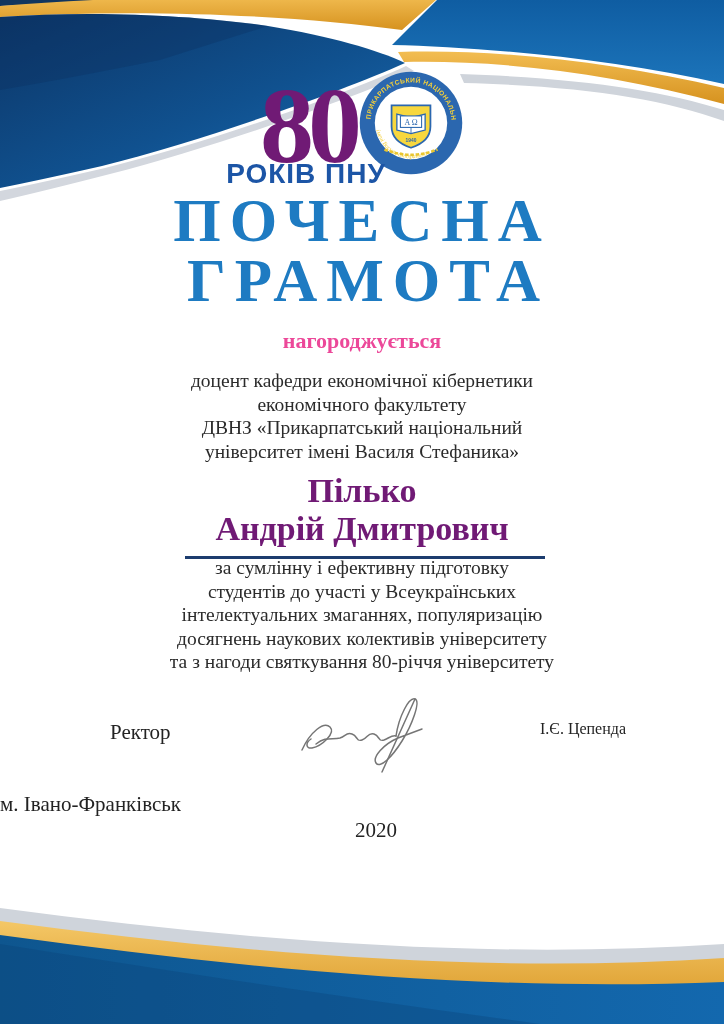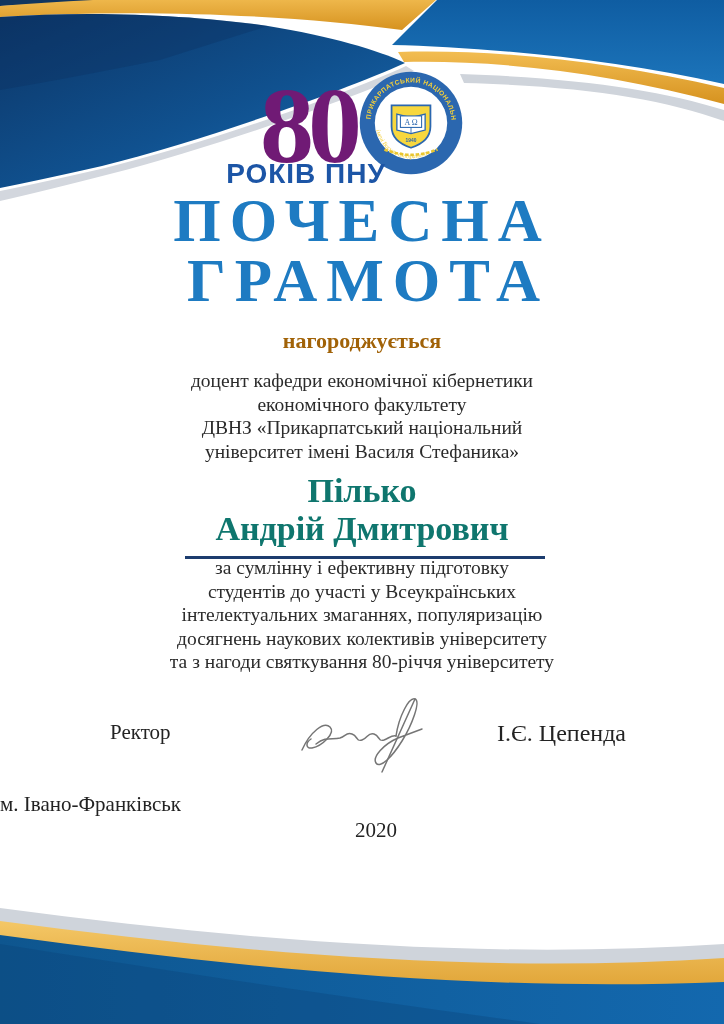--- a/index.html
+++ b/index.html
@@ -22,7 +22,7 @@
          letter-spacing:9px;color:#1e7bc2;}
   .title1{top:192px;}
   .title2{top:252px;padding-left:6px;}
-  .subtitle{top:328px;left:0;width:724px;text-align:center;font-weight:bold;font-size:22px;color:#a16207;}
+  .subtitle{top:328px;left:0;width:724px;text-align:center;font-weight:bold;font-size:22px;color:#ec4899;}
 
   
   .lines{left:0;width:724px;text-align:center;font-size:19.5px;line-height:23.5px;color:#2b2b2b;}

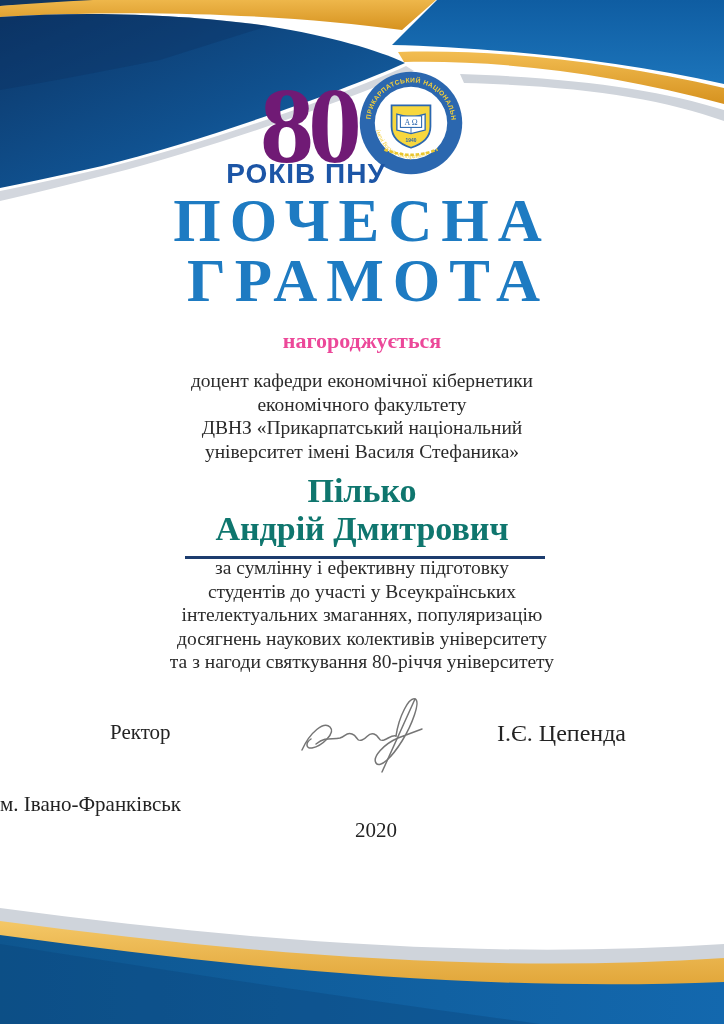--- a/index.html
+++ b/index.html
@@ -28,7 +28,7 @@
   .lines{left:0;width:724px;text-align:center;font-size:19.5px;line-height:23.5px;color:#2b2b2b;}
   .role-lines{top:369px;}
   .citation-lines{top:556px;}
-  .name{top:472px;left:0;width:724px;text-align:center;font-weight:bold;font-size:34px;line-height:38px;color:#0f766e;}
+  .name{top:472px;left:0;width:724px;text-align:center;font-weight:bold;font-size:34px;line-height:38px;color:#701a75;}
   .name-underline{top:556px;left:185px;width:360px;height:3px;background:#1c3c6e;}
 
   

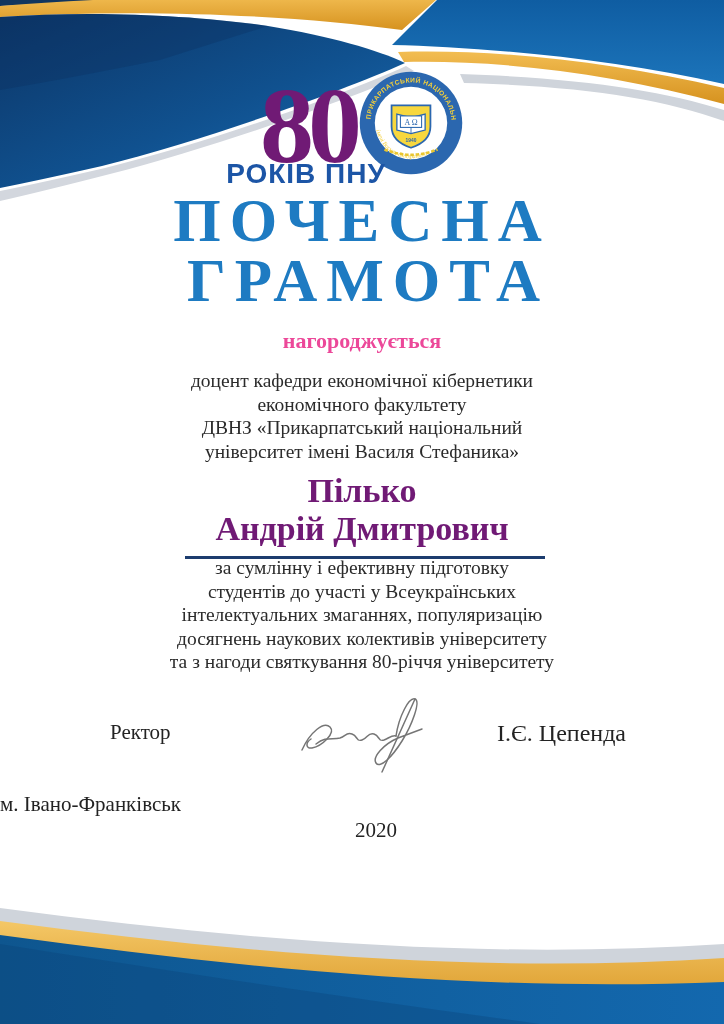--- a/index.html
+++ b/index.html
@@ -33,7 +33,7 @@
 
   
   .sig-role{top:720px;left:110px;font-size:21px;color:#232323;}
-  .sig-name{top:720px;right:98px;font-size:24px;color:#232323;}
+  .sig-name{top:720px;right:98px;font-size:16px;color:#232323;}
   .sig-script{top:688px;left:278px;width:170px;height:92px;}
 
   

